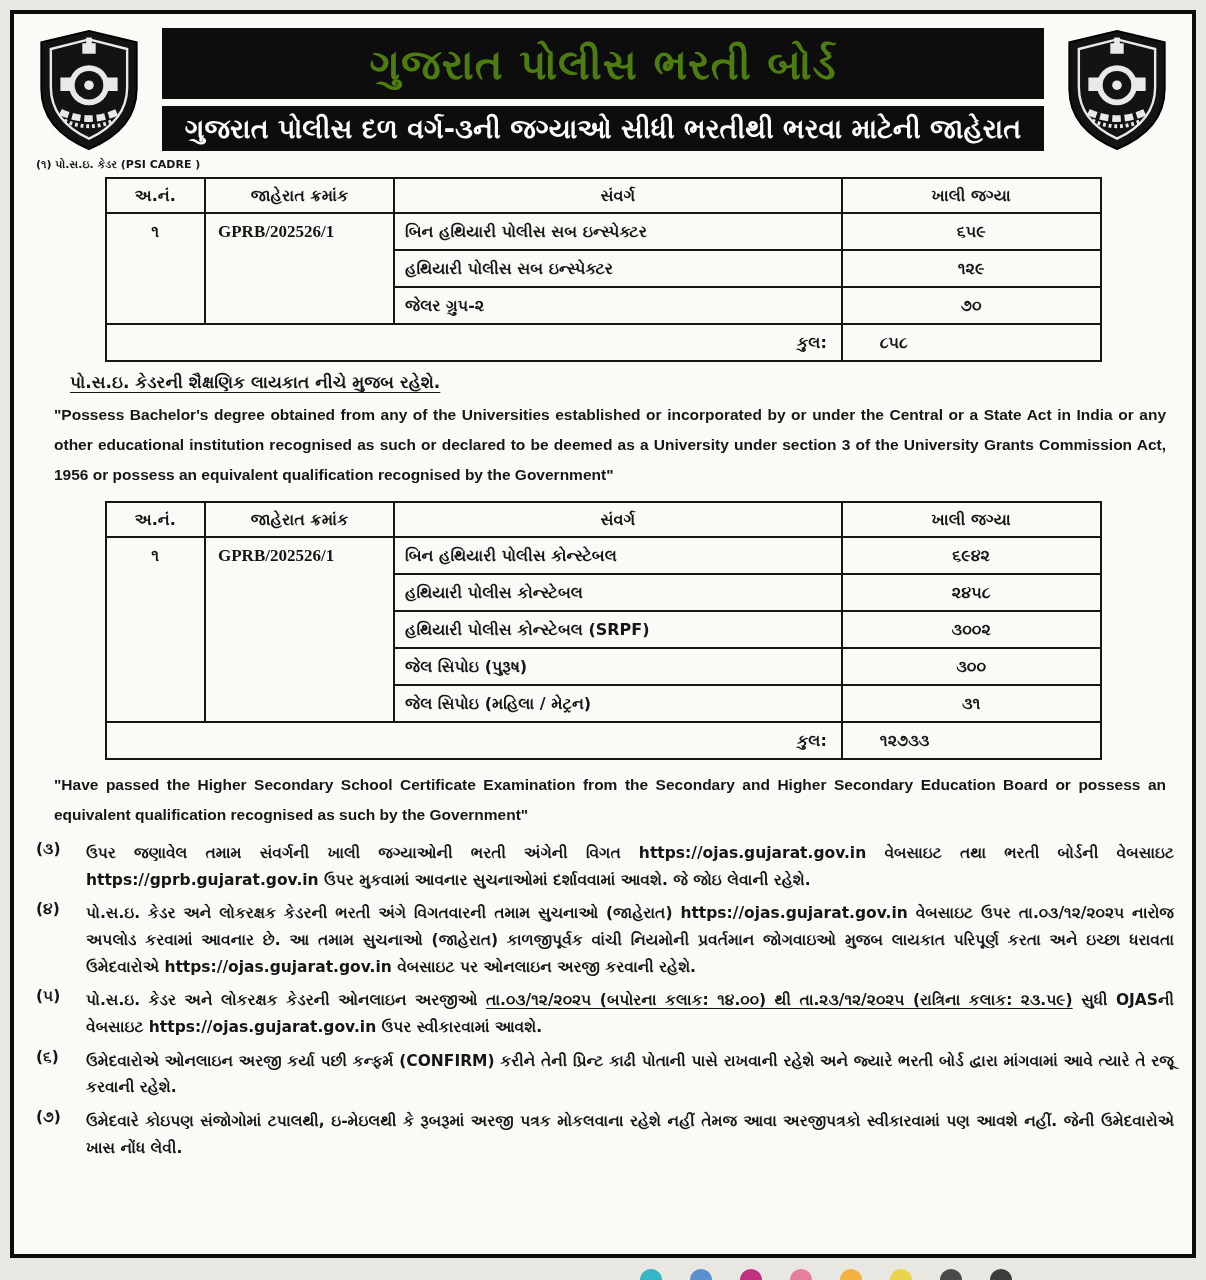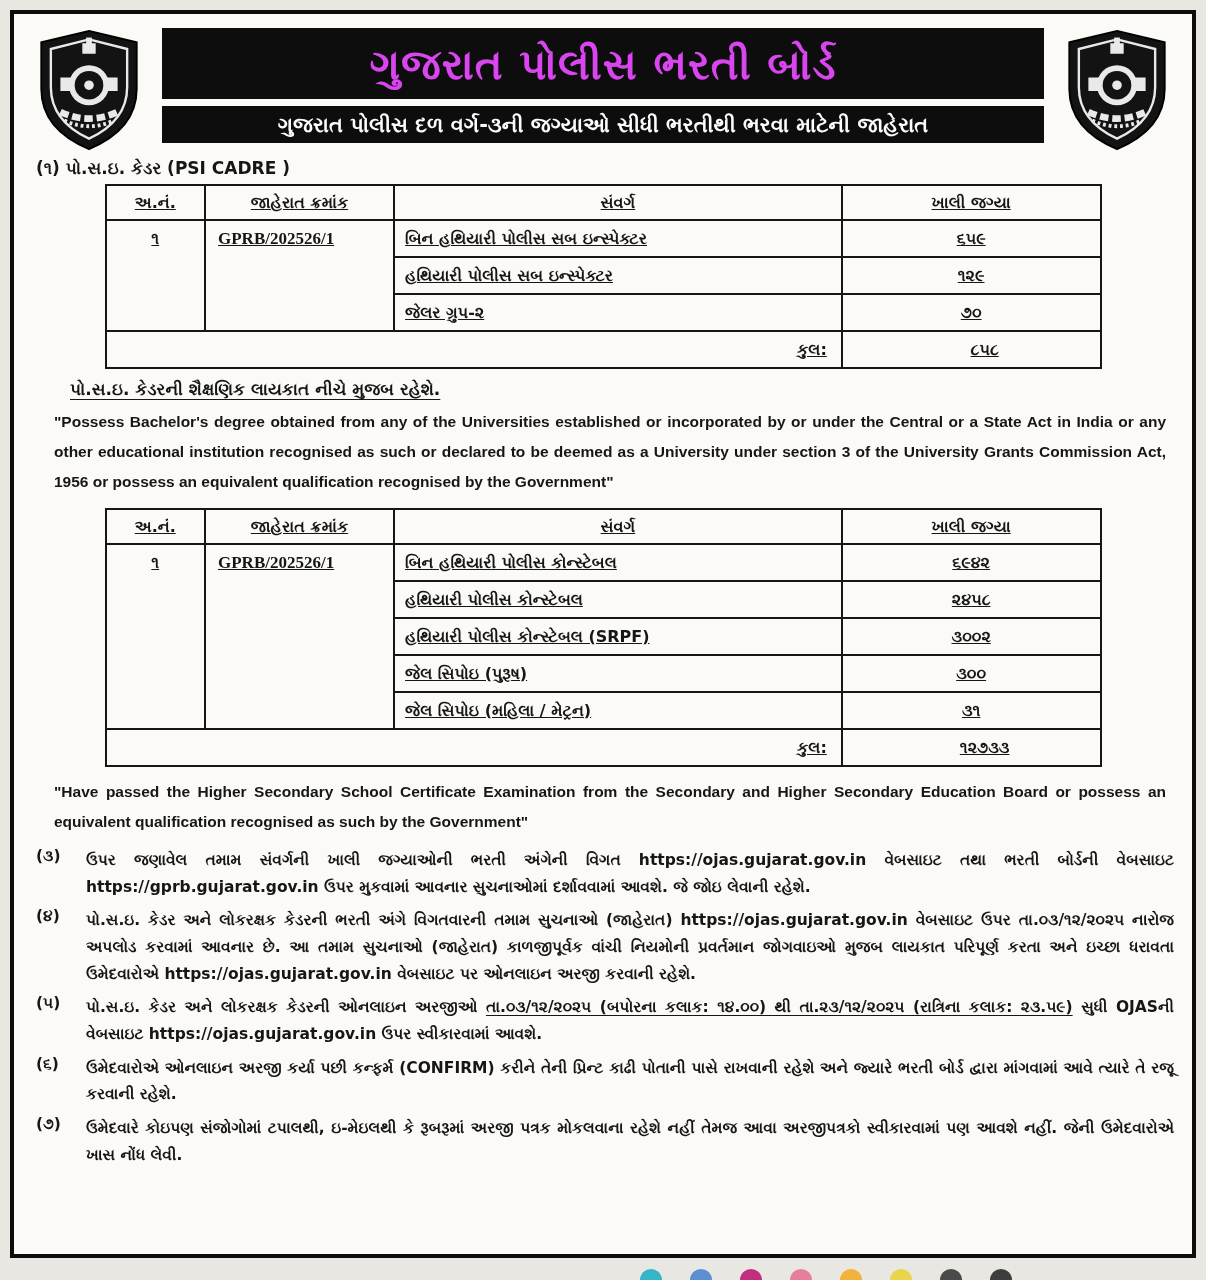--- a/index.html
+++ b/index.html
@@ -14,7 +14,7 @@
   .badge-wrap { width:118px; display:flex; align-items:center; justify-content:center; }
   .header-center { flex:1; display:flex; flex-direction:column; gap:7px; }
   .title-bar {
-    background:#0d0d0d; color:#d946ef; text-align:center;
+    background:#0d0d0d; color:#4d7c0f; text-align:center;
     font-size:42px; font-weight:bold; padding:12px 4px 10px 4px; letter-spacing:1px;
   }
   .subtitle-bar {

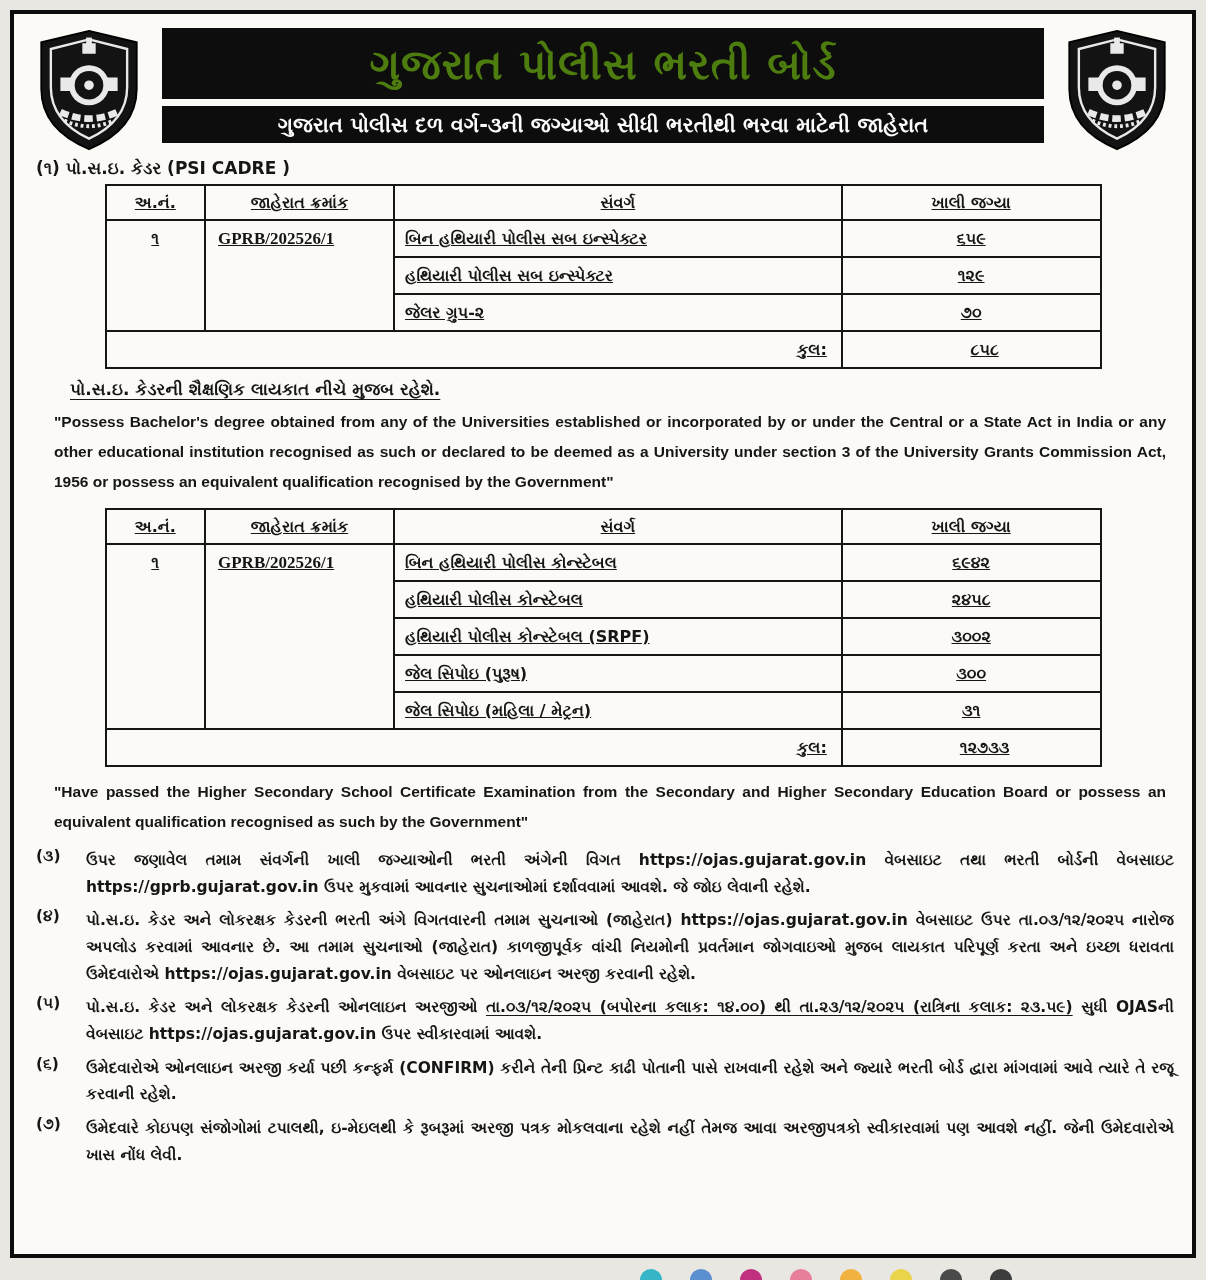--- a/index.html
+++ b/index.html
@@ -19,7 +19,7 @@
   }
   .subtitle-bar {
     background:#0d0d0d; color:#fdfdfd; text-align:center;
-    font-size:21px; font-weight:bold; padding:7px 4px 6px 4px;
+    font-size:27px; font-weight:bold; padding:7px 4px 6px 4px;
   }
   
   .intro {

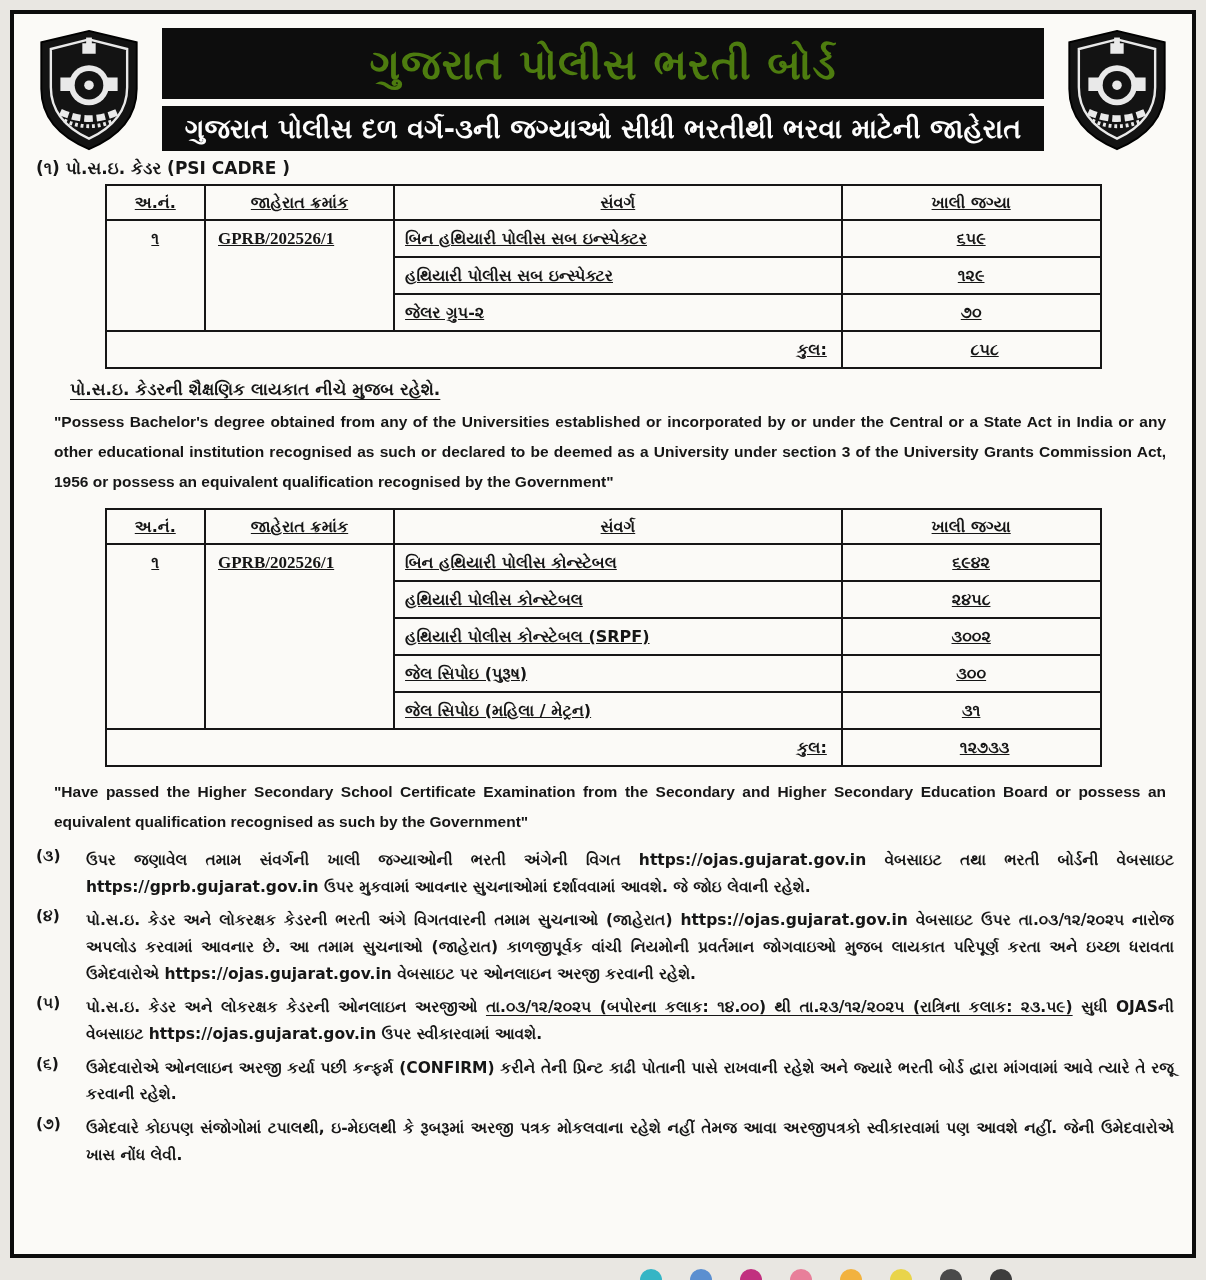--- a/index.html
+++ b/index.html
@@ -26,7 +26,7 @@
     margin:14px 6px 6px 6px; font-size:16.5px; font-weight:600;
     line-height:1.85; text-align:justify; text-indent:48px;
   }
-  .section-heading { margin:6px 6px 4px 6px; font-size:17px; font-weight:bold; }
+  .section-heading { margin:6px 6px 4px 6px; font-size:11px; font-weight:bold; }
   
   table { border-collapse:collapse; width:997px; margin:6px auto 10px auto;text-decoration:underline; }
   table, th, td { border:2.5px solid #161616; }

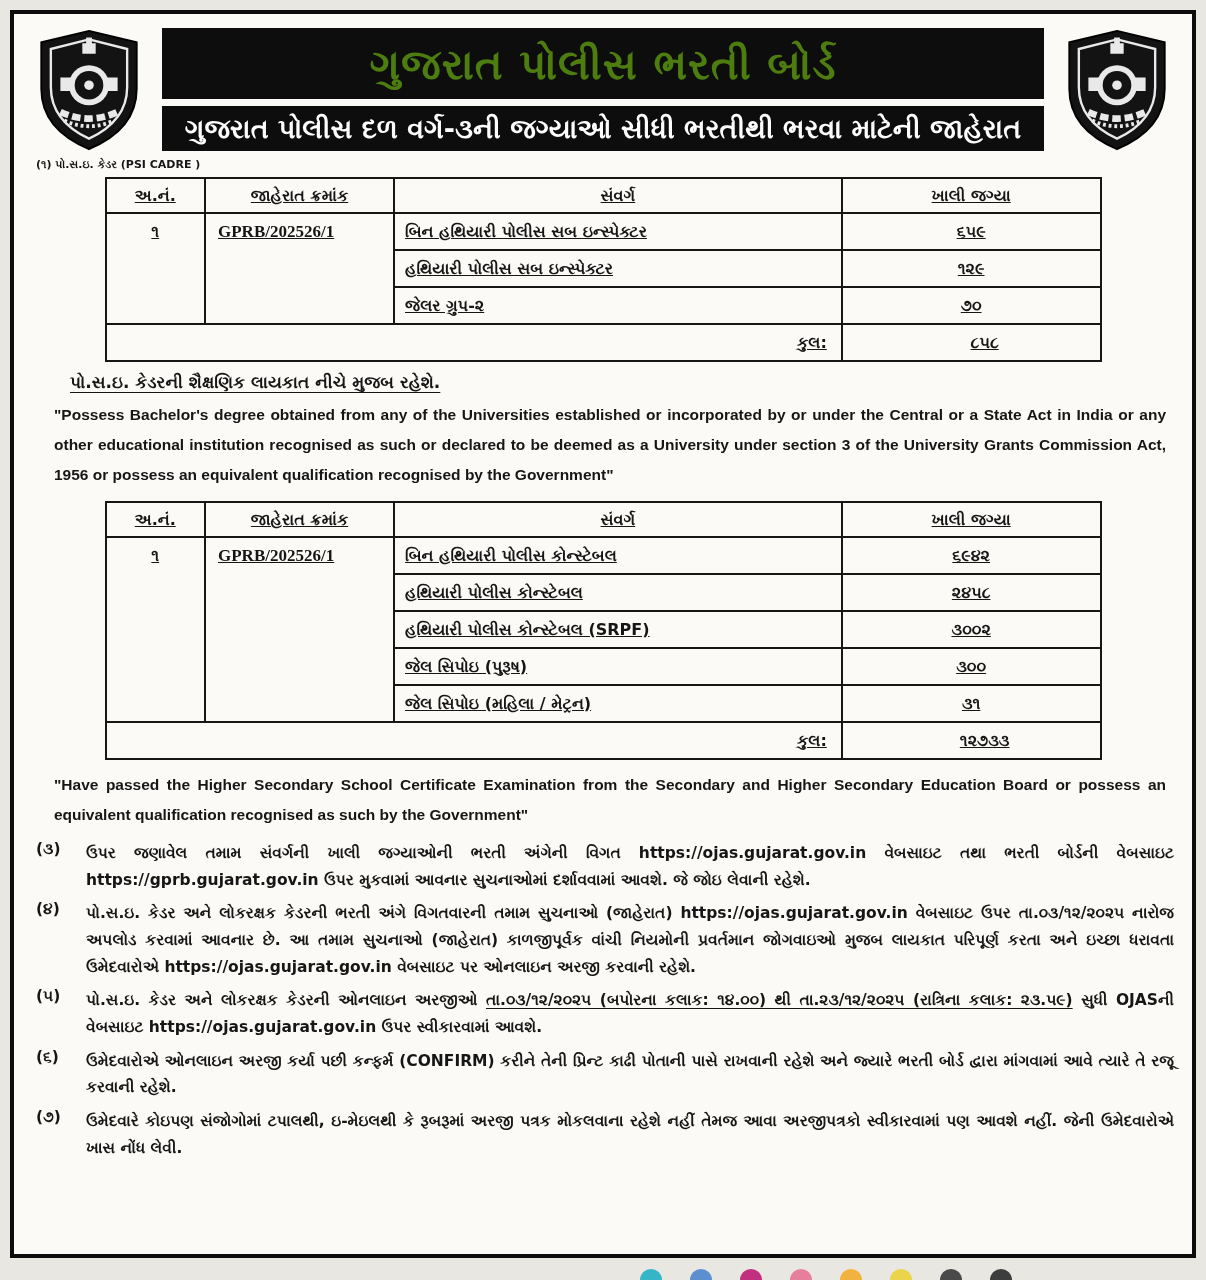--- a/index.html
+++ b/index.html
@@ -28,7 +28,7 @@
   }
   .section-heading { margin:6px 6px 4px 6px; font-size:11px; font-weight:bold; }
   
-  table { border-collapse:collapse; width:997px; margin:6px auto 10px auto;text-decoration:underline; }
+  table { border-collapse:collapse; width:997px; margin:6px auto 10px auto; }
   table, th, td { border:2.5px solid #161616; }
   th { font-size:16px; font-weight:bold; padding:7px 6px; }
   td { font-size:16px; font-weight:600; padding:8px 10px; }

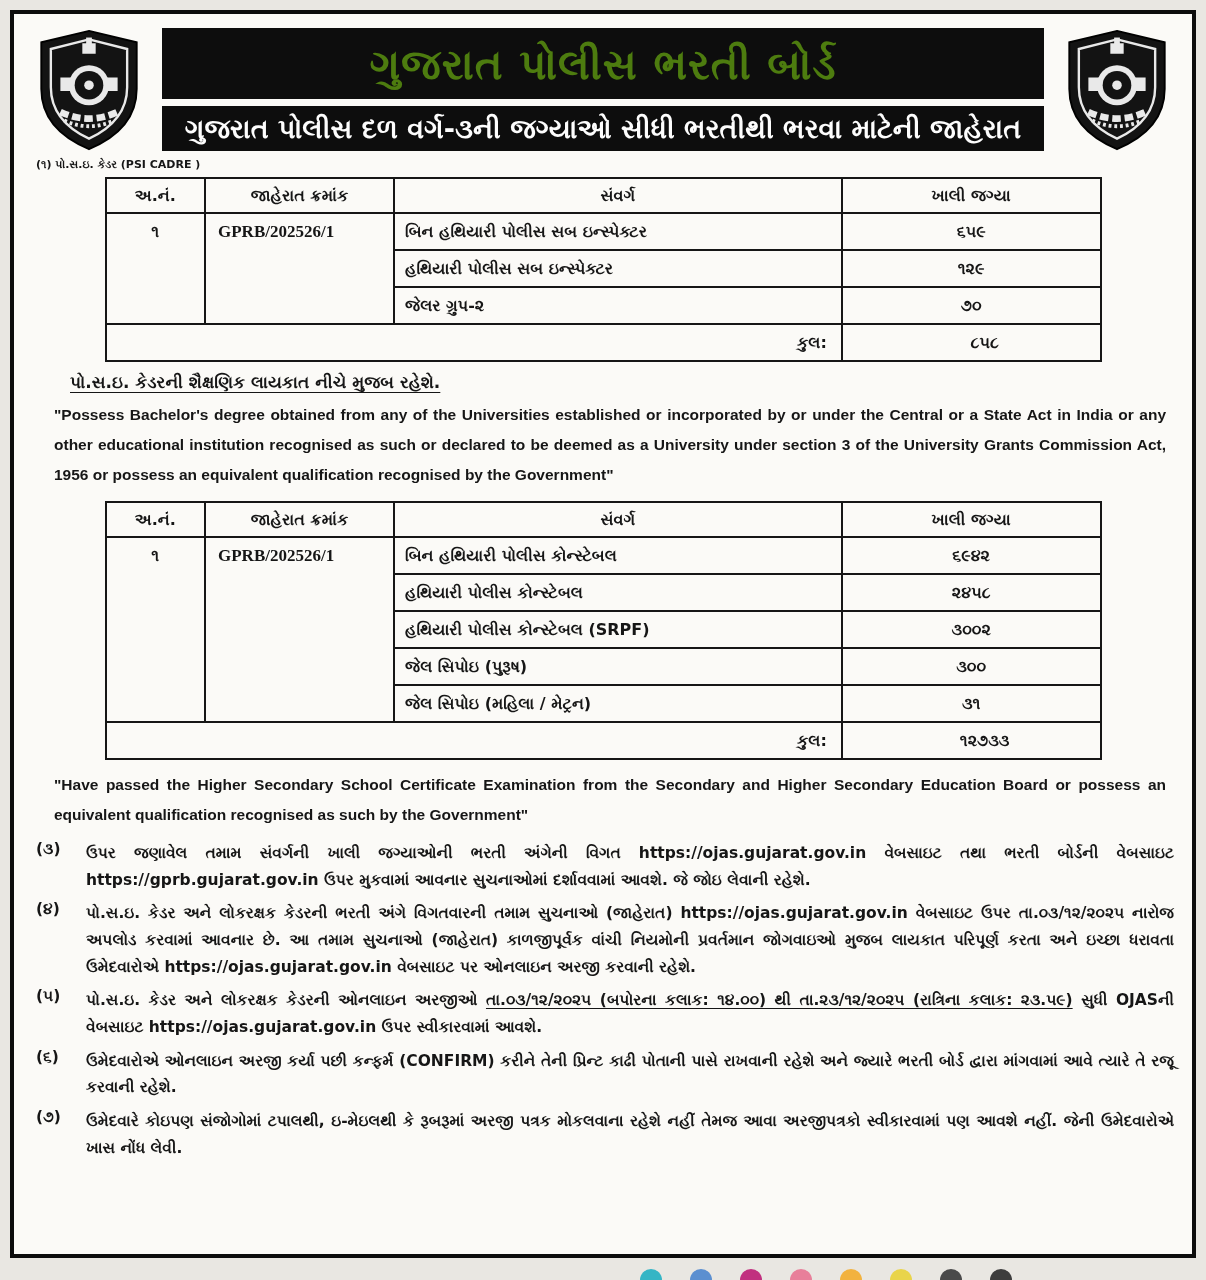--- a/index.html
+++ b/index.html
@@ -39,7 +39,7 @@
   td.adv-cell { vertical-align:top; font-family:"Liberation Serif","DejaVu Serif",serif; font-weight:bold; font-size:17px;padding-left:12px; }
   td.sn-cell  { vertical-align:top; text-align:center; }
   td.total-label { text-align:right; font-weight:bold; padding-right:14px;padding-left:44px; }
-  td.total-value { text-align:center; font-weight:bold;padding-left:37px; }
+  td.total-value { text-align:left; font-weight:bold;padding-left:37px; }
   .qual-heading {
     margin:10px 6px 8px 40px; font-size:17px; font-weight:bold;
     text-decoration:underline; text-underline-offset:4px;

